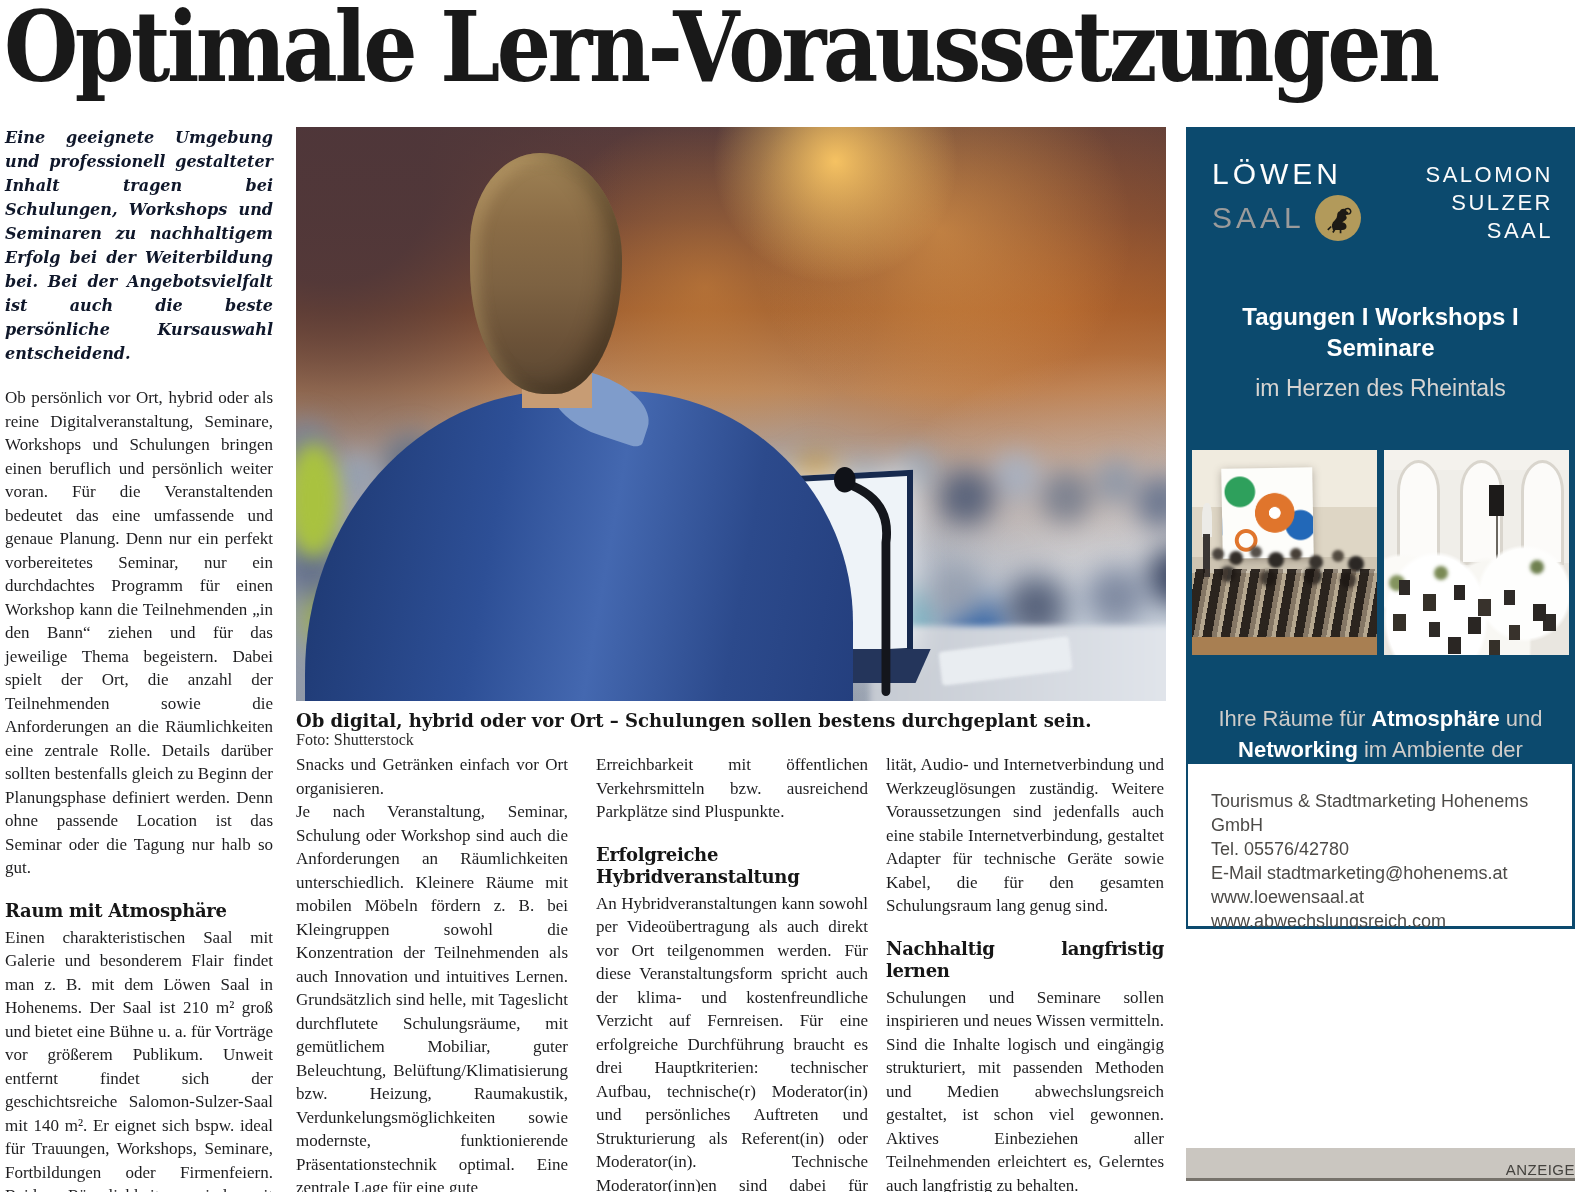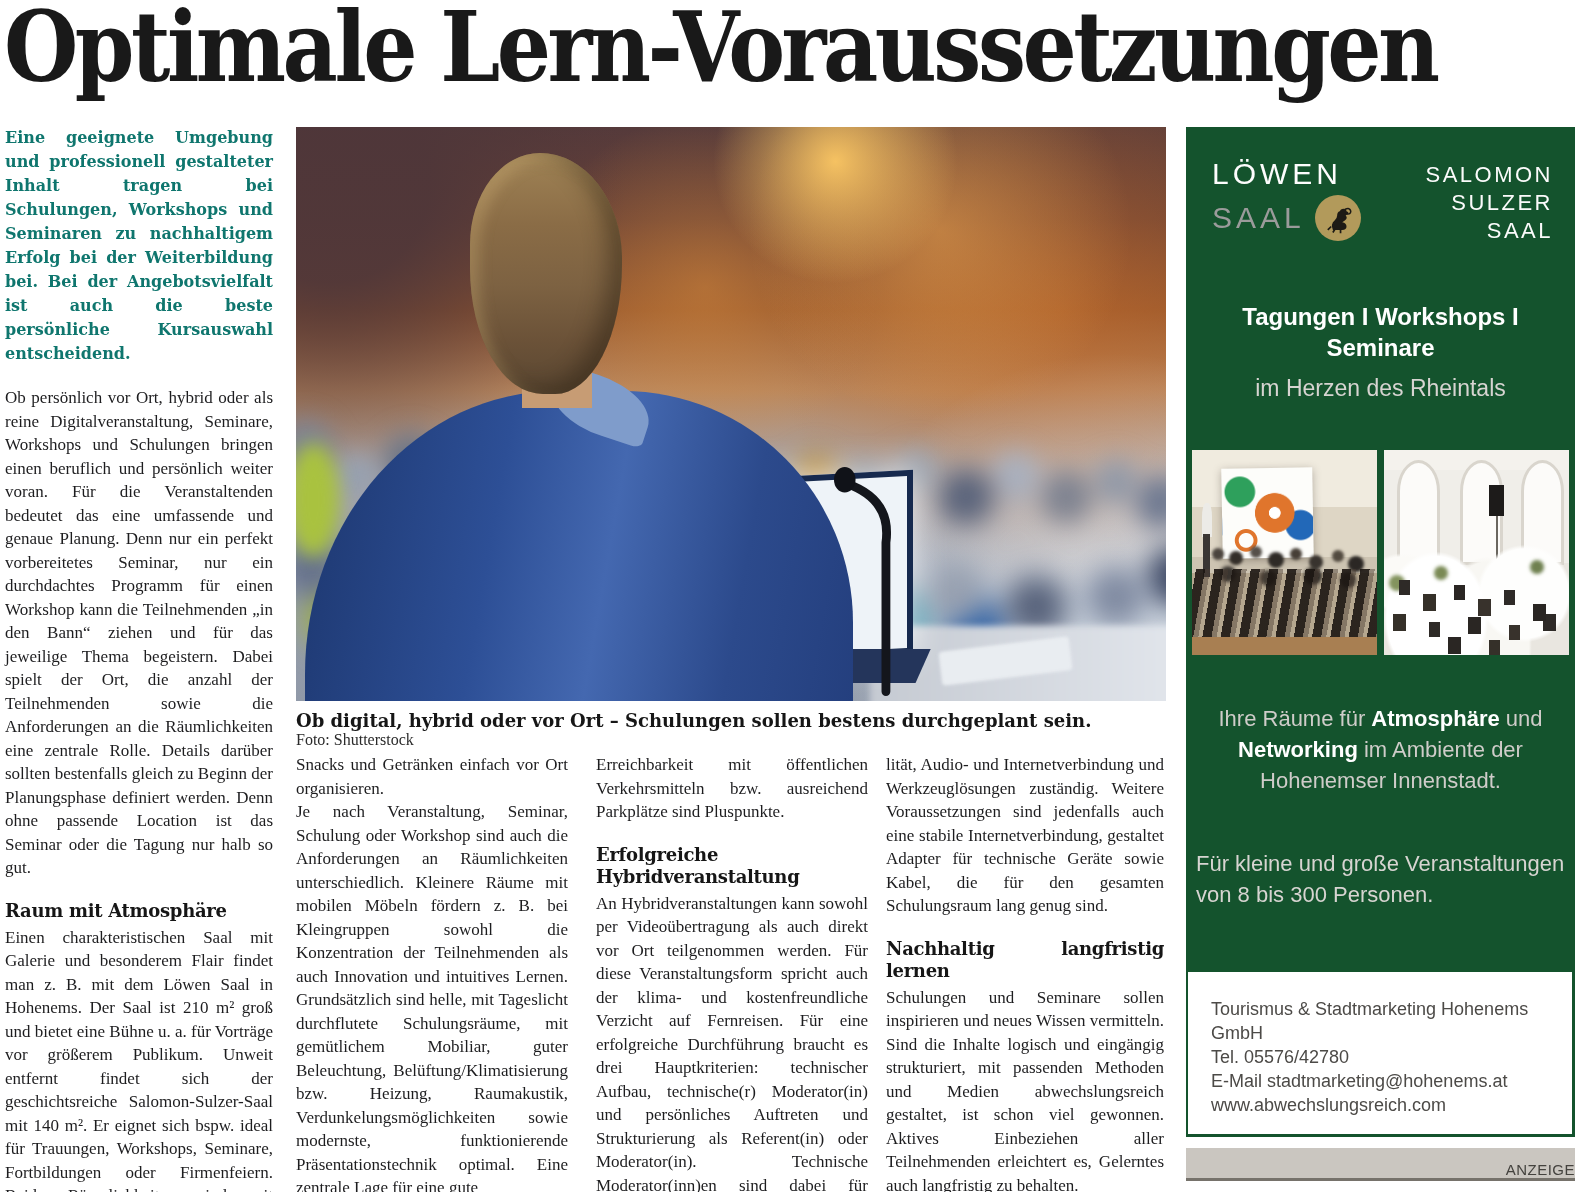--- a/index.html
+++ b/index.html
@@ -19,7 +19,7 @@
   .col3{left:596px;top:753px;width:272px;}
   .col4{left:886px;top:753px;width:278px;}
   .intro{font-family:"DejaVu Serif",serif;font-weight:700;font-size:16px;line-height:24px;
-         margin:0 0 20px 0 !important;color:#0f766e;}
+         margin:0 0 20px 0 !important;color:#0f172a;font-style:italic;}
   .subhead{font-family:"DejaVu Serif",serif;font-weight:700;font-size:18px;line-height:22px;
            margin:20px 0 4px 0;color:#161616;letter-spacing:-.3px;}
 

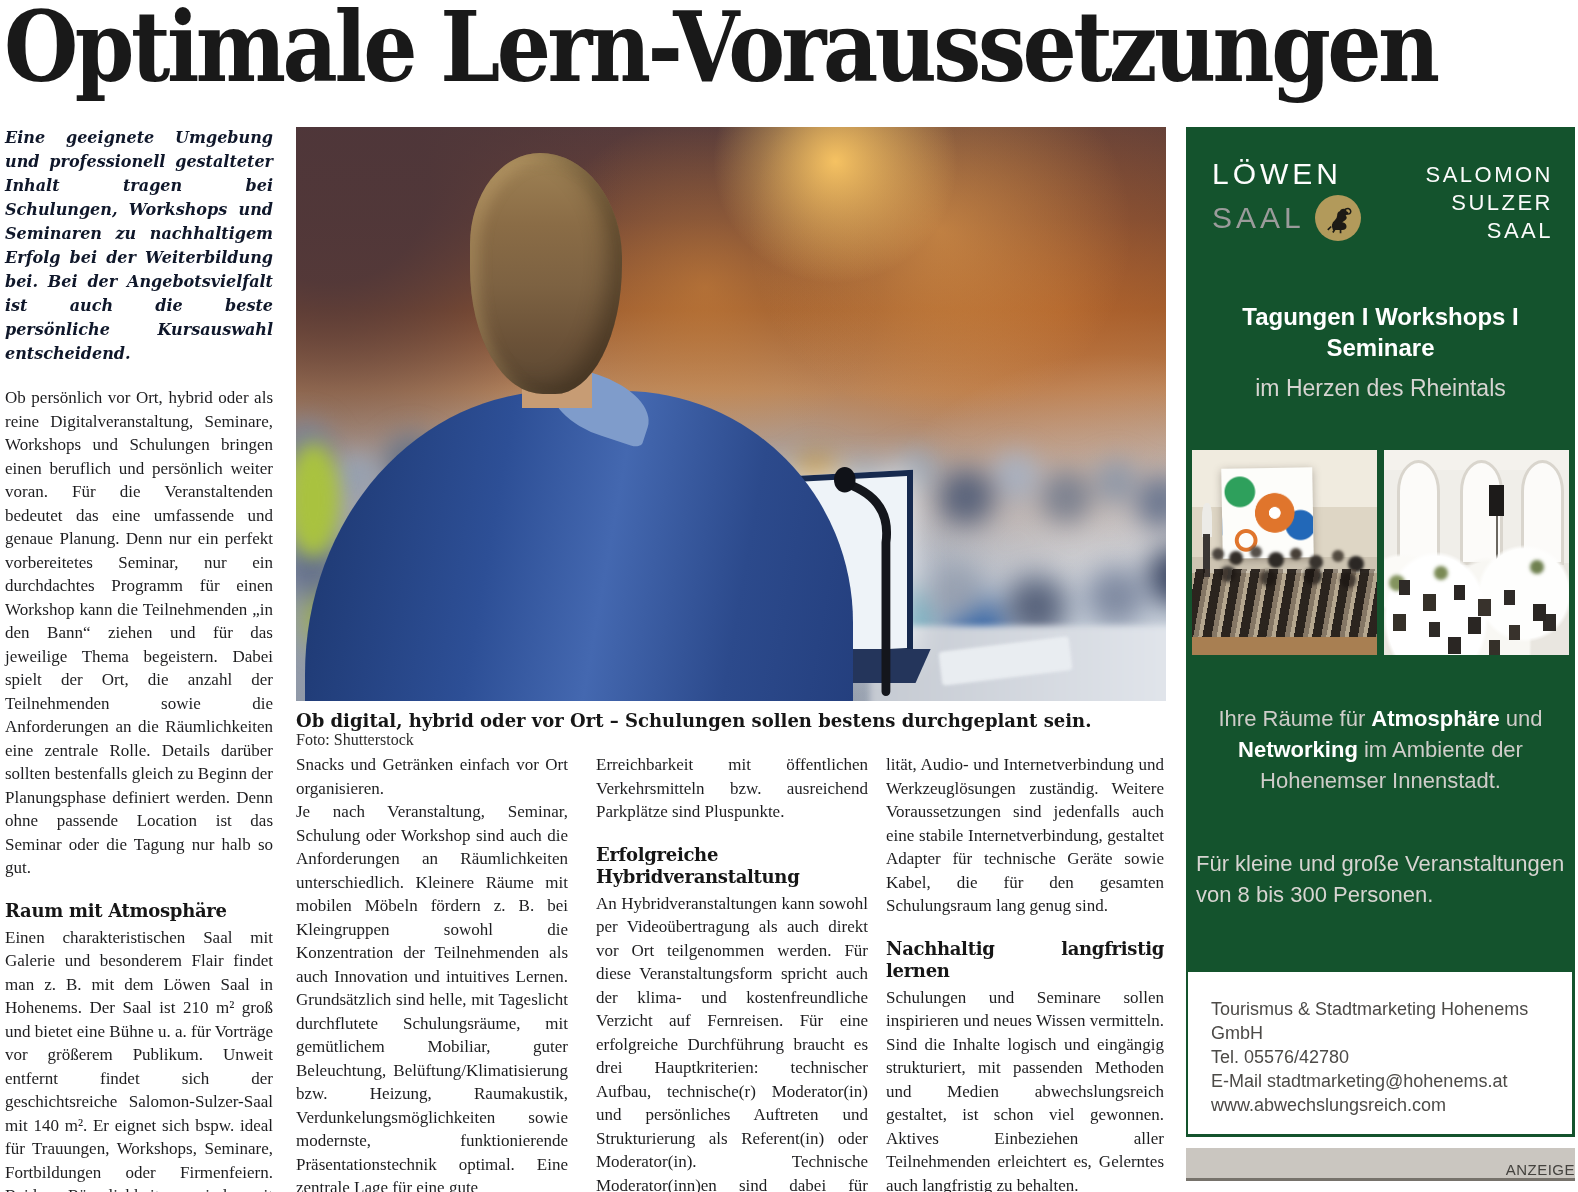--- a/index.html
+++ b/index.html
@@ -80,7 +80,7 @@
   .credit{font-size:16px;color:#2b2b2b;}
 
   
-  .ad{position:absolute;left:1186px;top:127px;width:389px;height:1010px;background:#14532d;
+  .ad{position:absolute;left:1186px;top:127px;width:389px;height:802px;background:#0c4a6e;
       font-family:"Liberation Sans",sans-serif;color:#fff;overflow:hidden;}
   .ad-logos{display:flex;justify-content:space-between;align-items:flex-start;
       padding:30px 22px 0 26px;}

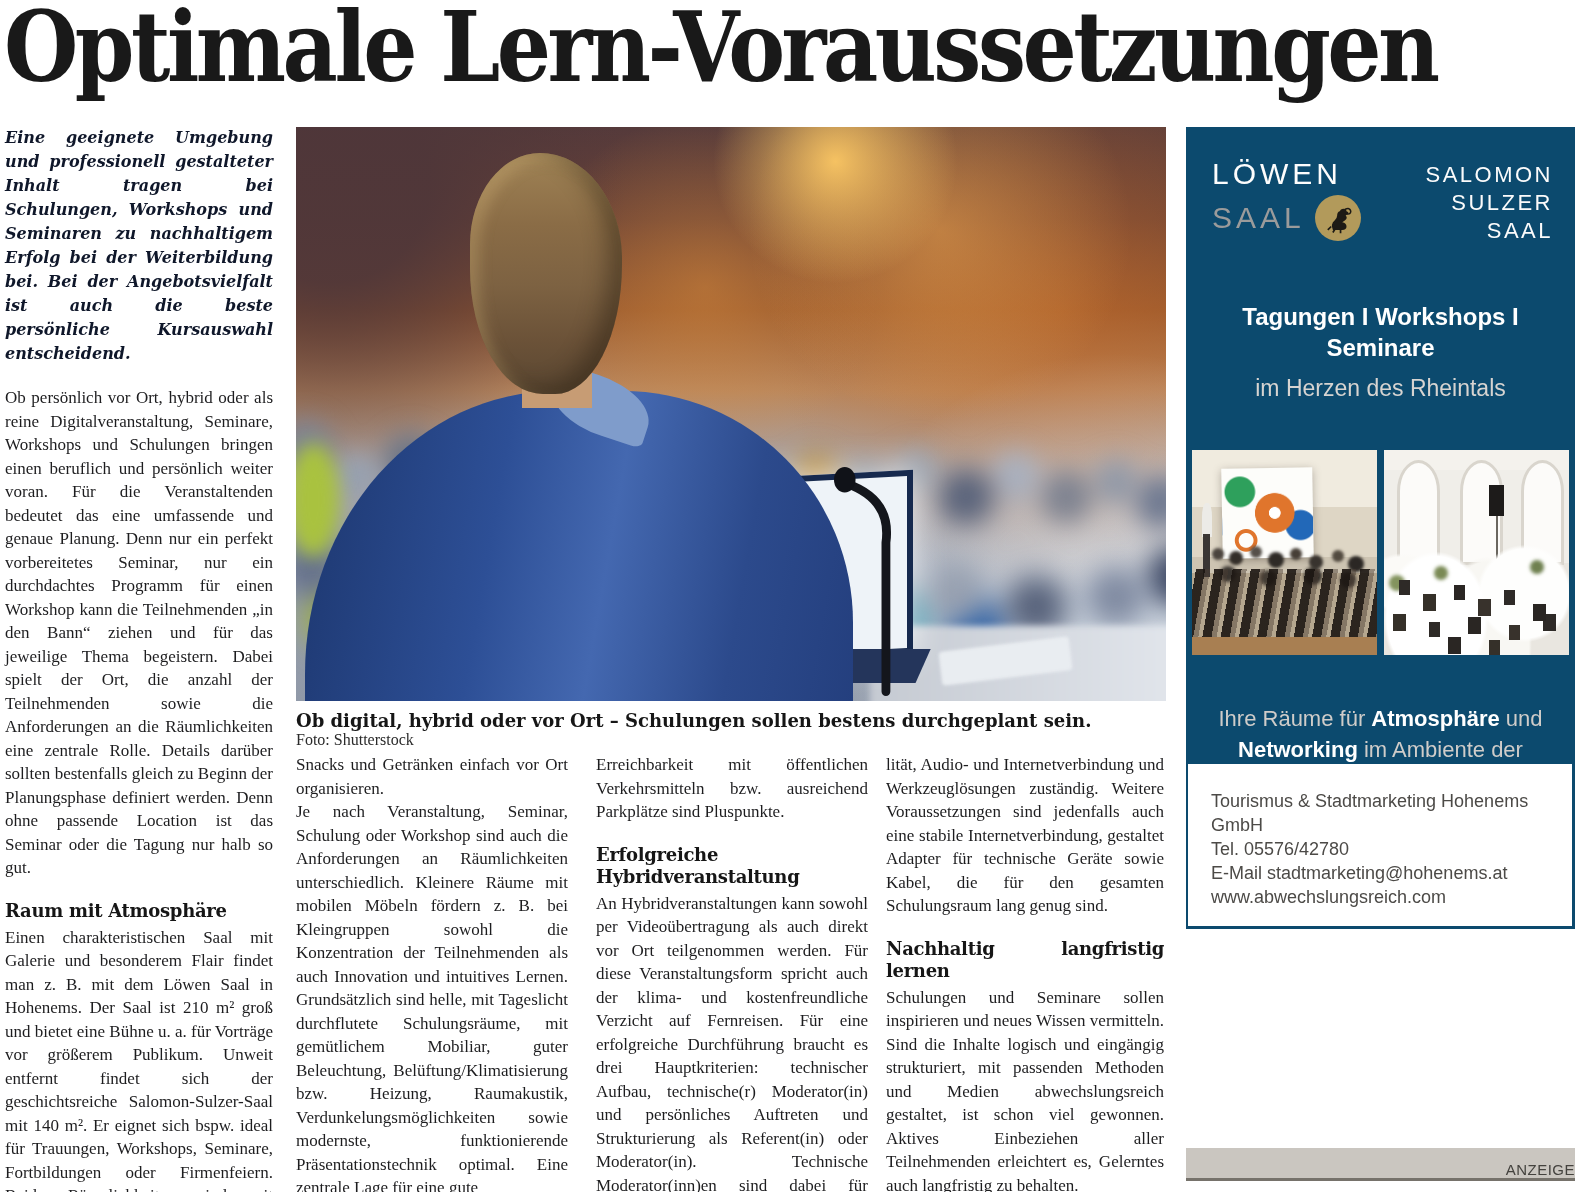--- a/index.html
+++ b/index.html
@@ -267,6 +267,7 @@
       <div>Tourismus &amp; Stadtmarketing Hohenems GmbH</div>
       <div>Tel. 05576/42780</div>
       <div>E-Mail stadtmarketing@hohenems.at</div>
+      <div>www.loewensaal.at</div>
       <div>www.abwechslungsreich.com</div>
     </div>
   </div>

